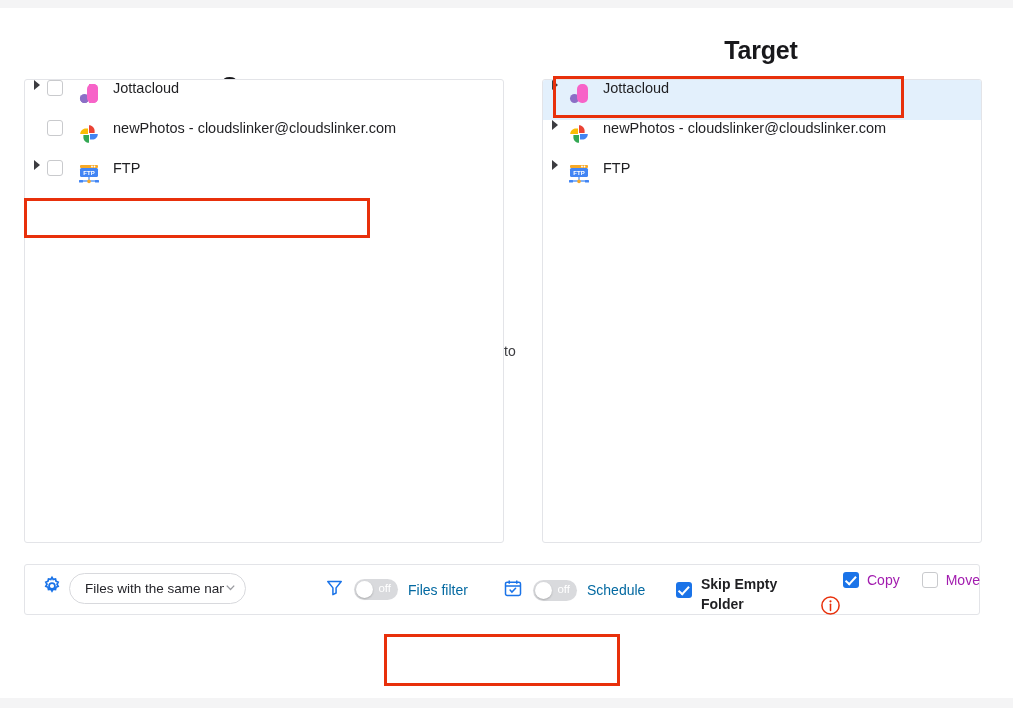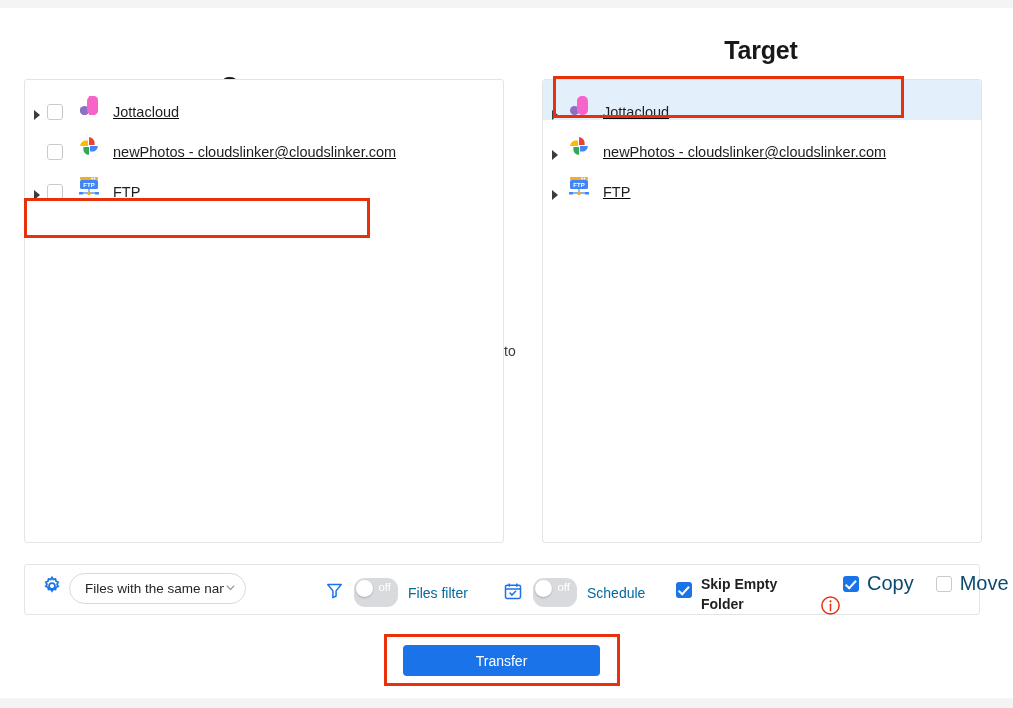--- a/index.html
+++ b/index.html
@@ -45,9 +45,8 @@
     position: relative;
     height: 40px;
     display: flex;
-    align-items: flex-end;
-    box-sizing: border-box;
-    text-decoration: underline;
+    align-items: flex-start;
+    box-sizing: border-box;
   }
   .tree-row.selected { background: #e3f0fc; }
 

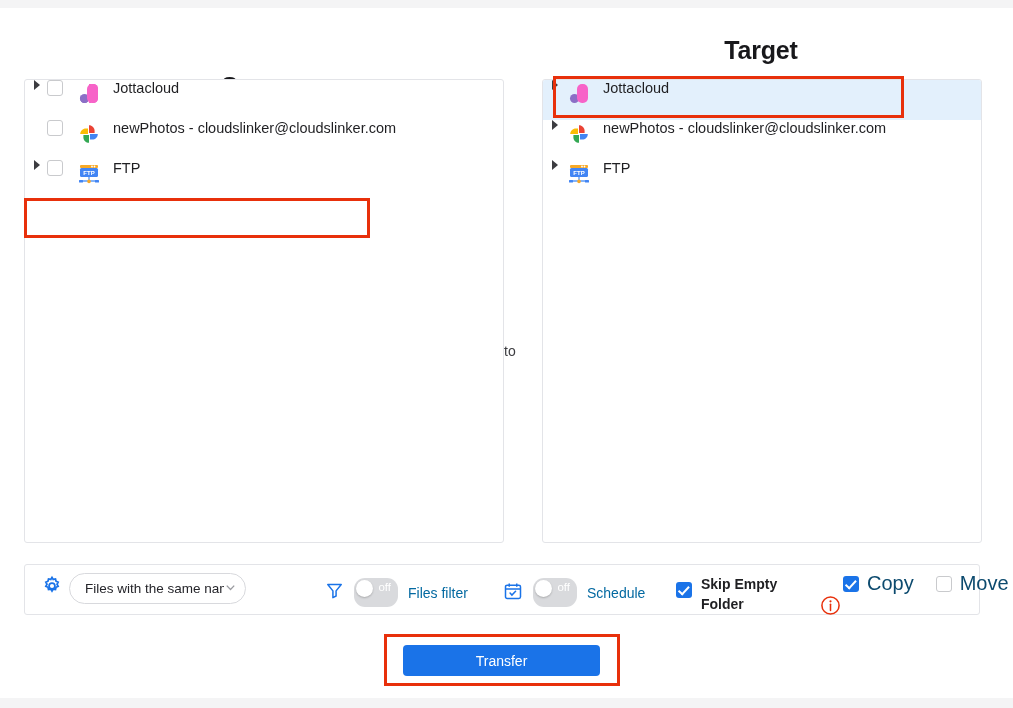--- a/index.html
+++ b/index.html
@@ -146,7 +146,7 @@
   }
 
   .toggle {
-    width: 44px; height: 29px;
+    width: 44px; height: 21px;
     border-radius: 11px;
     background: #d9dadd;
     position: relative;

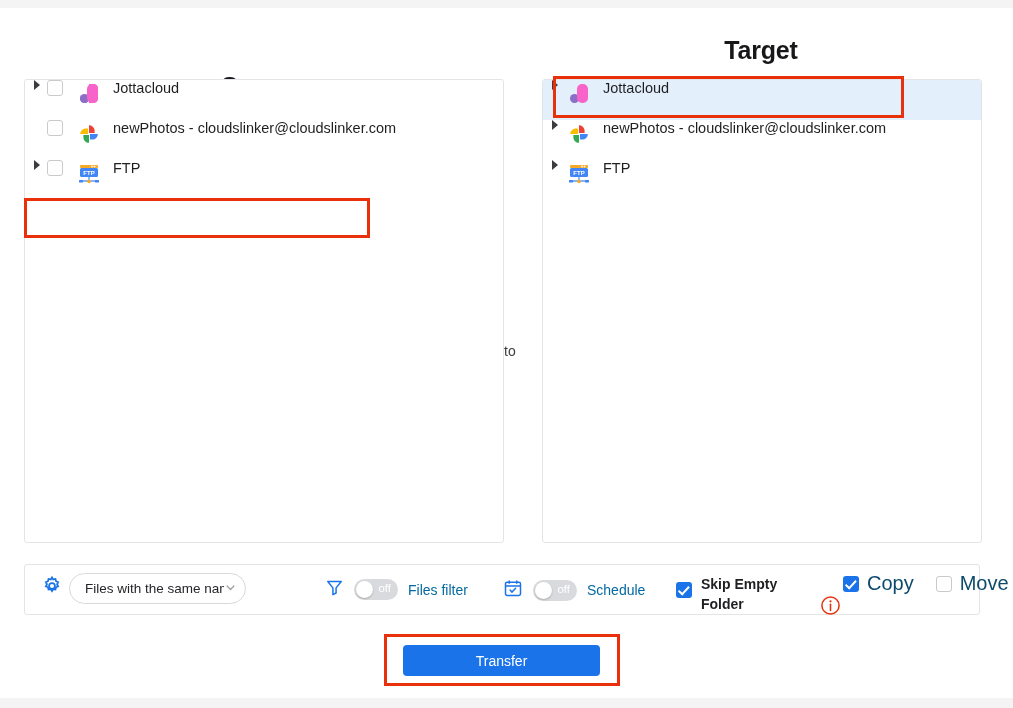--- a/index.html
+++ b/index.html
@@ -226,7 +226,7 @@
     background: #fff;
     border: 1px solid #c9cacd;
   }
-  #copymove-wrap .cm-label { font-size: 20px; color: #0c4a6e; }
+  #copymove-wrap .cm-label { font-size: 14px; color: #a21caf; }
   #info-icon { position: absolute; left: 820px; top: 587px; }
 
   

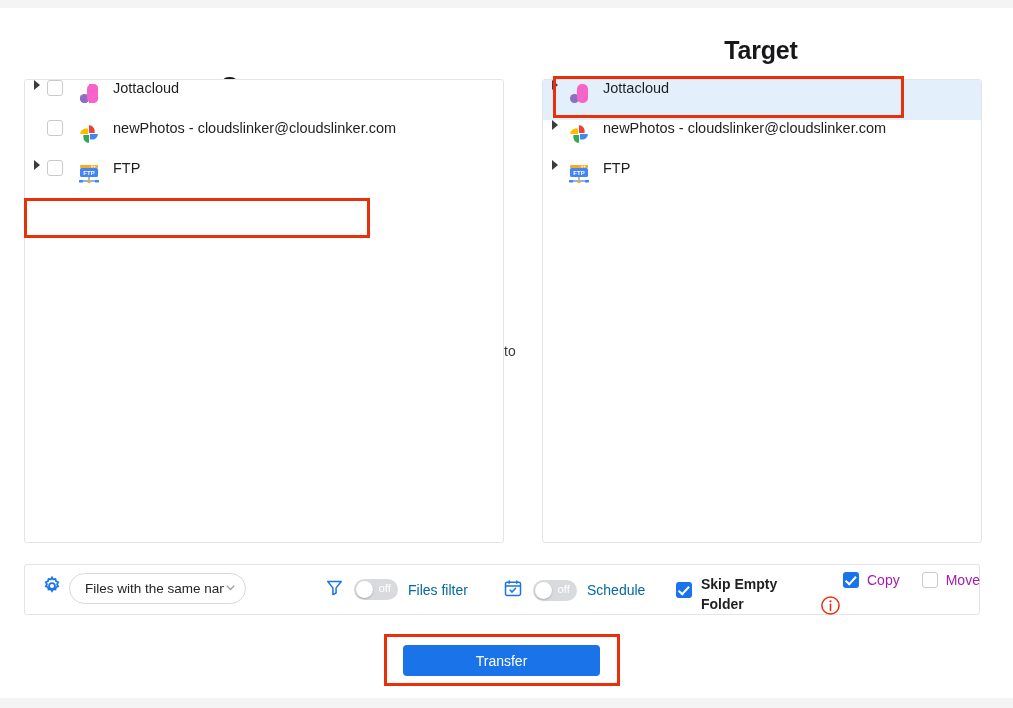--- a/index.html
+++ b/index.html
@@ -454,9 +454,6 @@
     </svg>
   </span>
 
-  <div id="transfer-btn">
-    <span>Transfer</span>
-  </div>
 
   <div class="anno" id="anno-source-row"></div>
   <div class="anno" id="anno-target-row"></div>

